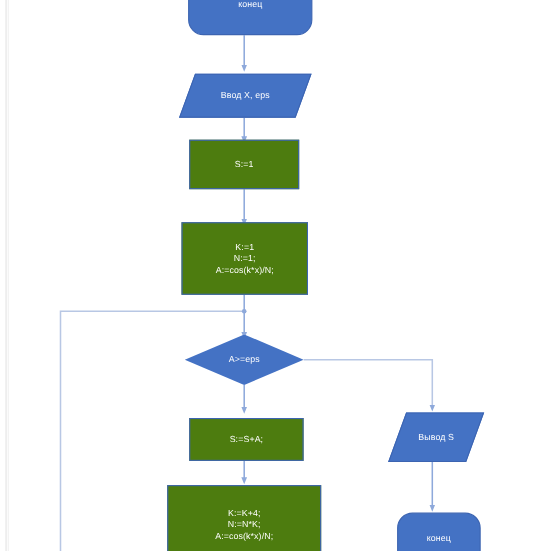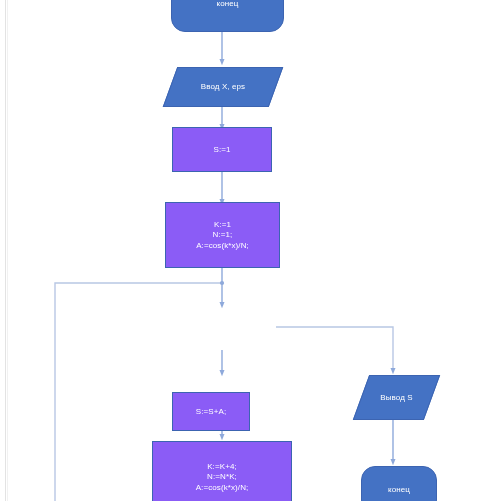--- a/index.html
+++ b/index.html
@@ -52,7 +52,7 @@
     white-space: nowrap;
   }
   .shape-process {
-    background: #8b5cf6;
+    background: #4d7c0f;
     border: 1px solid #3c64b1;
   }
   .shape-terminator {

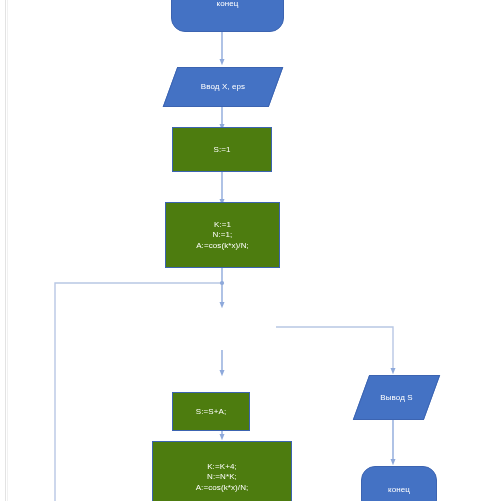--- a/index.html
+++ b/index.html
@@ -151,6 +151,10 @@
     <span class="line">A:=cos(k*x)/N;</span>
   </div>
 
+  <div class="node shape-decision" style="left:168px; top:304px; width:108px; height:46px;">
+    <div class="diamond"></div>
+    <span class="line dtext">A&gt;=eps</span>
+  </div>
 
   <div class="node shape-process" style="left:172px; top:392px; width:78px; height:39px;">
     <span class="line">S:=S+A;</span>

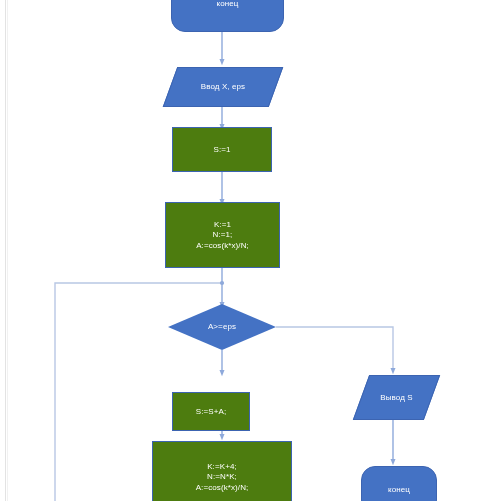--- a/index.html
+++ b/index.html
@@ -156,7 +156,7 @@
     <span class="line dtext">A&gt;=eps</span>
   </div>
 
-  <div class="node shape-process" style="left:172px; top:392px; width:78px; height:39px;">
+  <div class="node shape-process" style="left:172px; top:380px; width:104px; height:39px;">
     <span class="line">S:=S+A;</span>
   </div>
 

